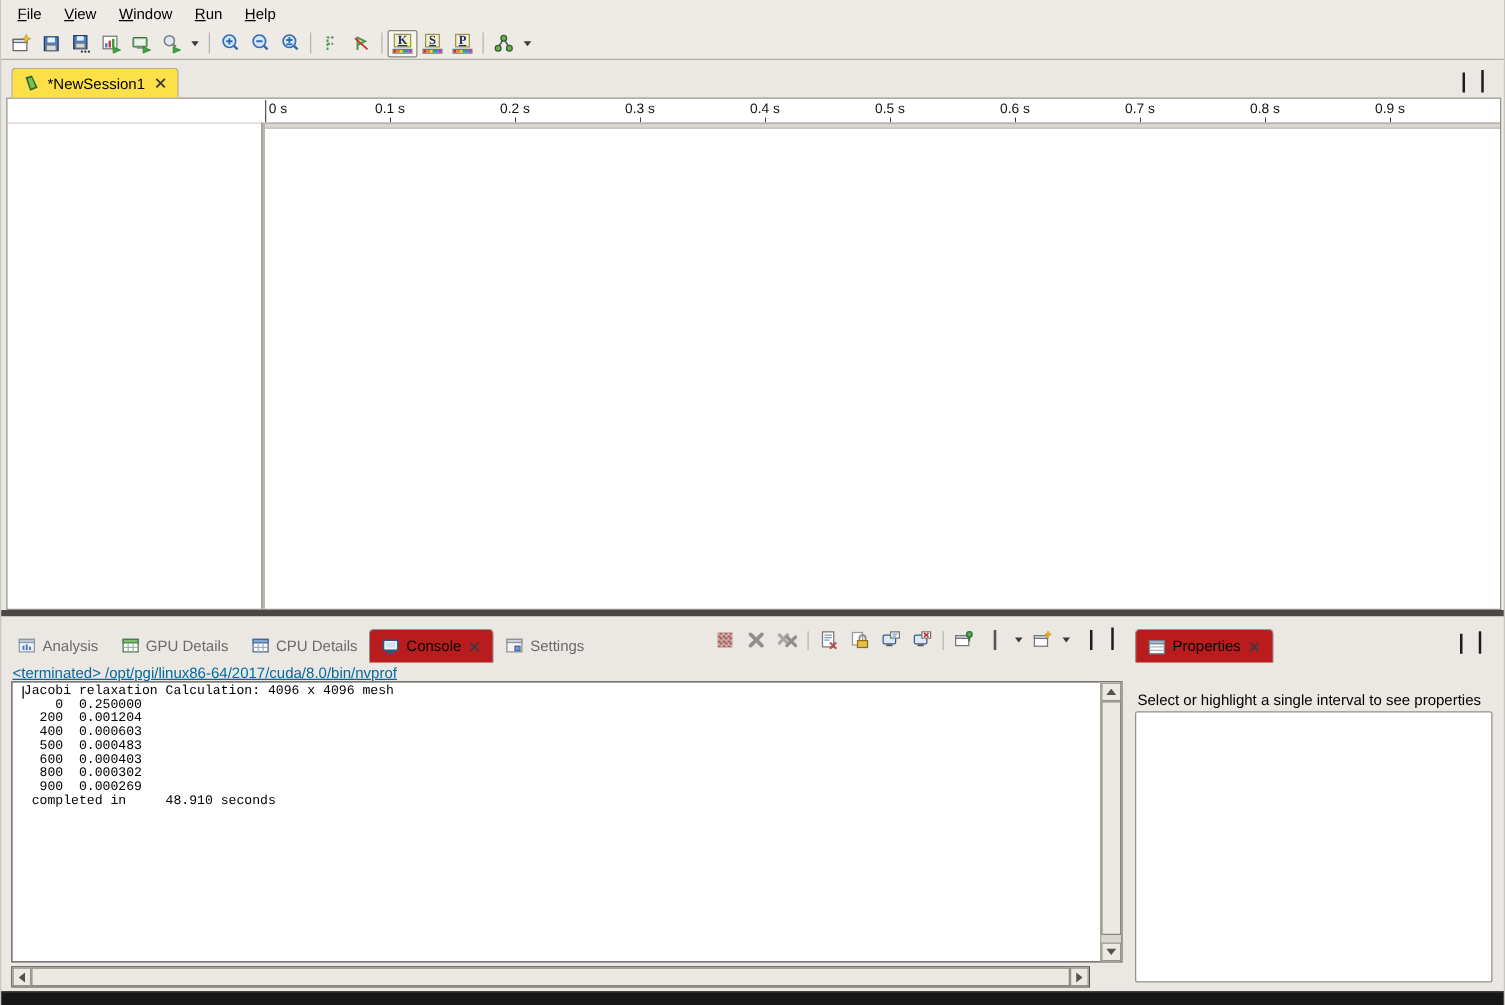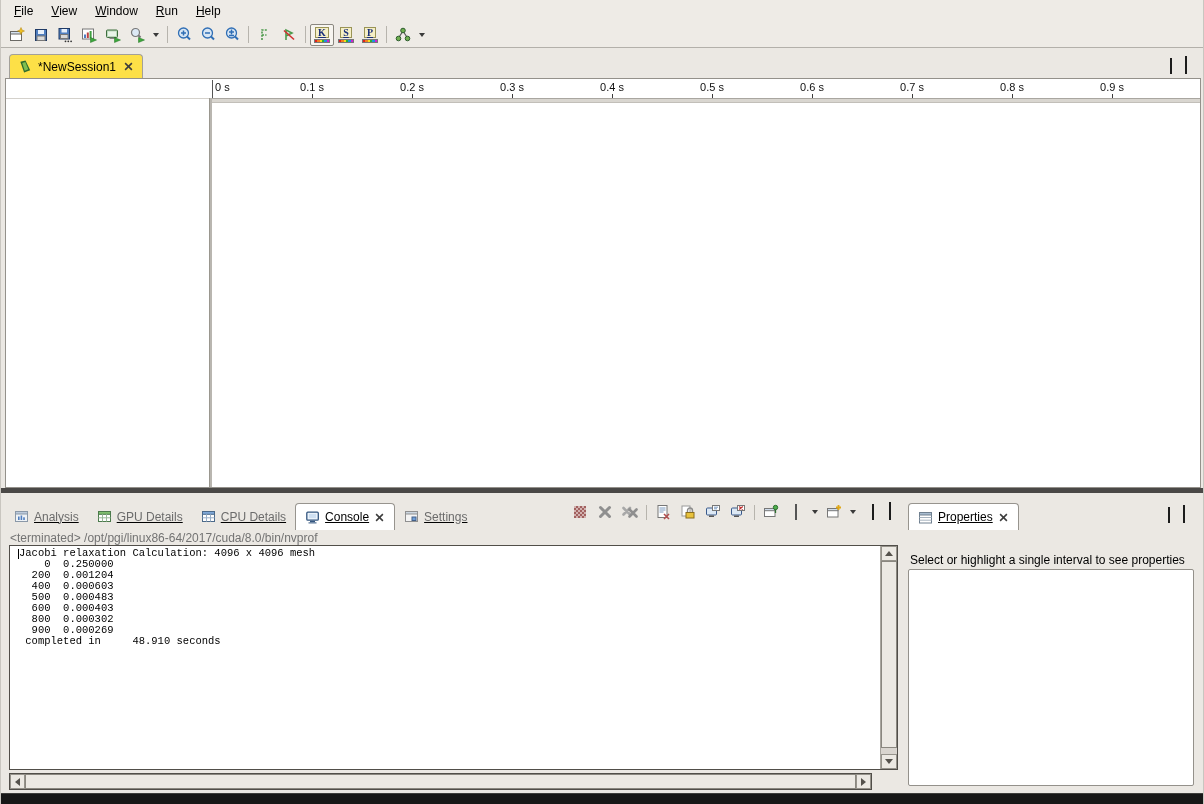--- a/index.html
+++ b/index.html
@@ -61,7 +61,7 @@
 
   
   .view { position:absolute; top:497px; }
-  .view-tabs { position:absolute; left:0; top:0; right:0; height:33px; display:flex; align-items:flex-end; padding:0 0 0 4px;text-decoration:underline; }
+  .view-tabs { position:absolute; left:0; top:0; right:0; height:33px; display:flex; align-items:flex-end; padding:0 0 0 4px; }
   .vtab { height:27px; display:flex; align-items:center; gap:5px; padding:0 9px; color:#6b6b6b; }
   .vtab.active { background:#ffffff; border:1px solid #97948e; border-bottom:none; border-radius:4px 4px 0 0; color:#000; }
   .tab-close svg { display:block; }

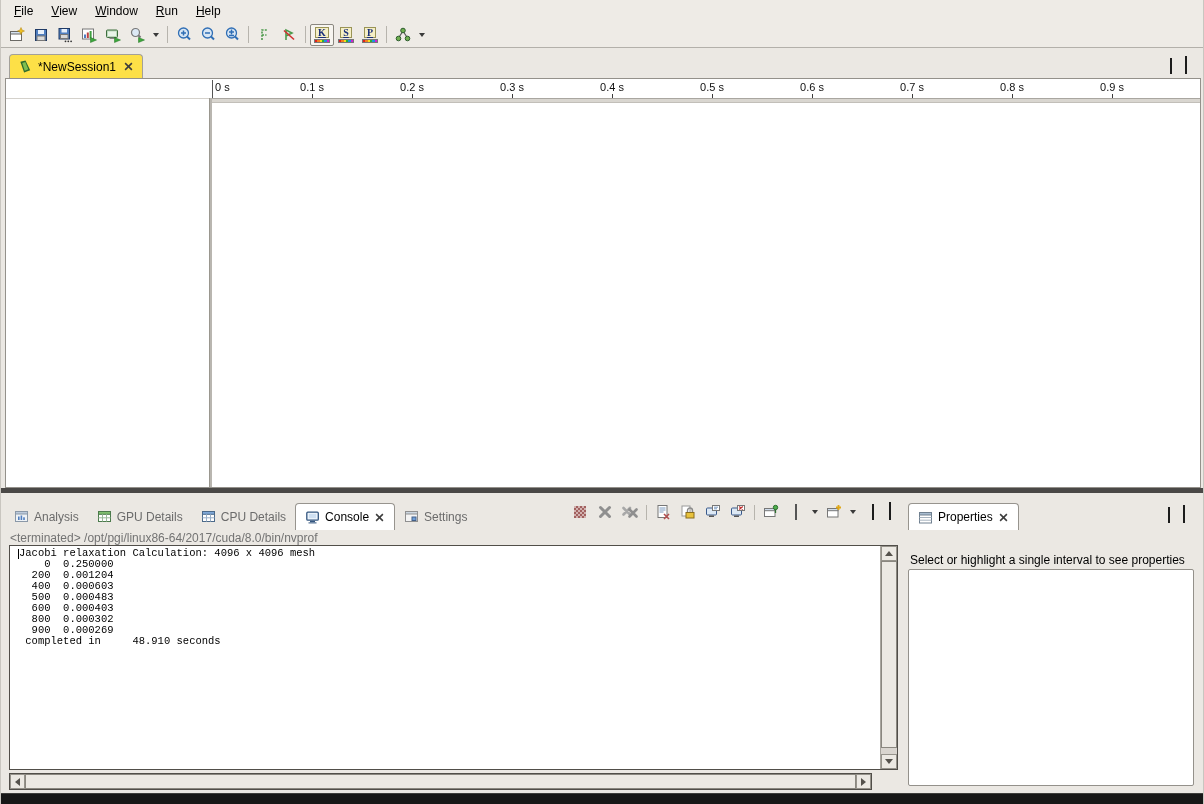--- a/index.html
+++ b/index.html
@@ -63,7 +63,7 @@
   .view { position:absolute; top:497px; }
   .view-tabs { position:absolute; left:0; top:0; right:0; height:33px; display:flex; align-items:flex-end; padding:0 0 0 4px; }
   .vtab { height:27px; display:flex; align-items:center; gap:5px; padding:0 9px; color:#6b6b6b; }
-  .vtab.active { background:#ffffff; border:1px solid #97948e; border-bottom:none; border-radius:4px 4px 0 0; color:#000; }
+  .vtab.active { background:#b91c1c; border:1px solid #97948e; border-bottom:none; border-radius:4px 4px 0 0; color:#000; }
   .tab-close svg { display:block; }
 
   .console-view { left:0; width:901px; height:296px; }

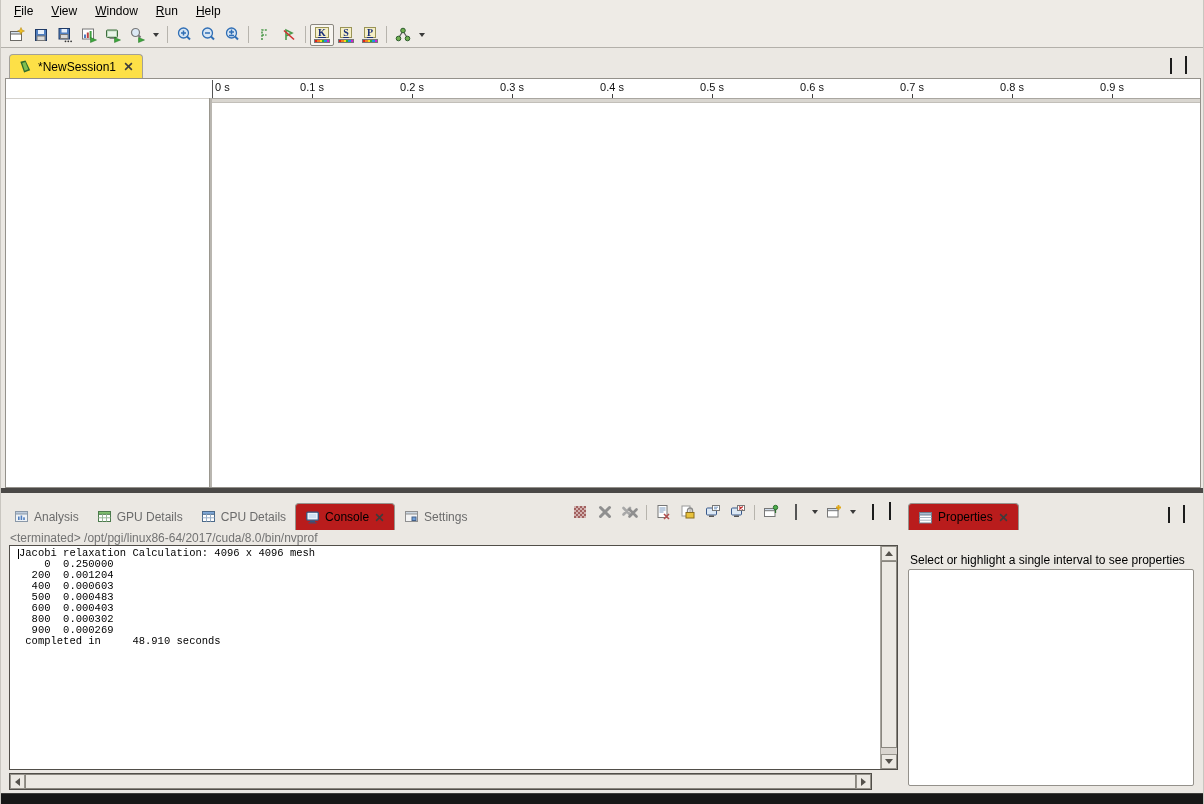--- a/index.html
+++ b/index.html
@@ -75,7 +75,7 @@
   .checker-screen { width:13px; height:9px; border:1px solid #555; background:repeating-conic-gradient(#9a9a9a 0% 25%, #e2e2e2 0% 50%) 0 0 / 4px 4px; }
   .mon-stand { width:7px; height:2px; background:#555; margin:0 auto; }
 
-  .console-header { position:absolute; left:9px; top:34px; white-space:pre; color:#737373; }
+  .console-header { position:absolute; left:9px; top:34px; white-space:pre; color:#0369a1;text-decoration:underline; }
   .console-box { position:absolute; left:8px; top:48px; width:889px; height:225px; background:#fff; border:1px solid #514e49; }
   .console-text { position:absolute; left:0; top:0; right:17px; bottom:0; overflow:hidden; padding:2px 0 0 9px;
     font-family:"Liberation Mono","DejaVu Sans Mono",monospace; font-size:10.5px; line-height:11px; }

